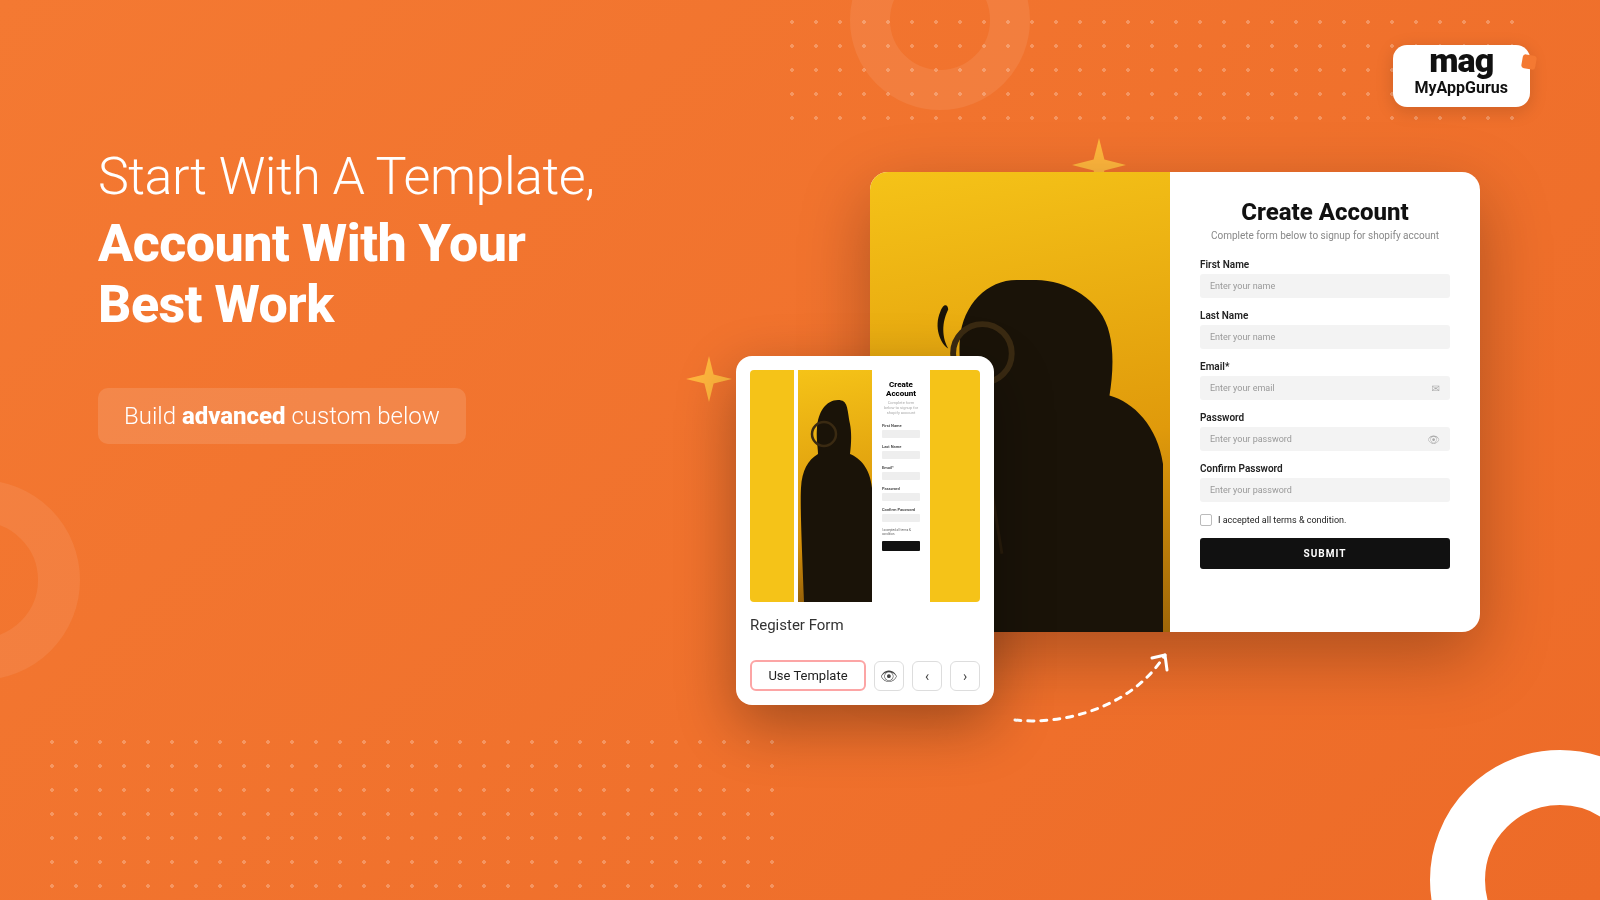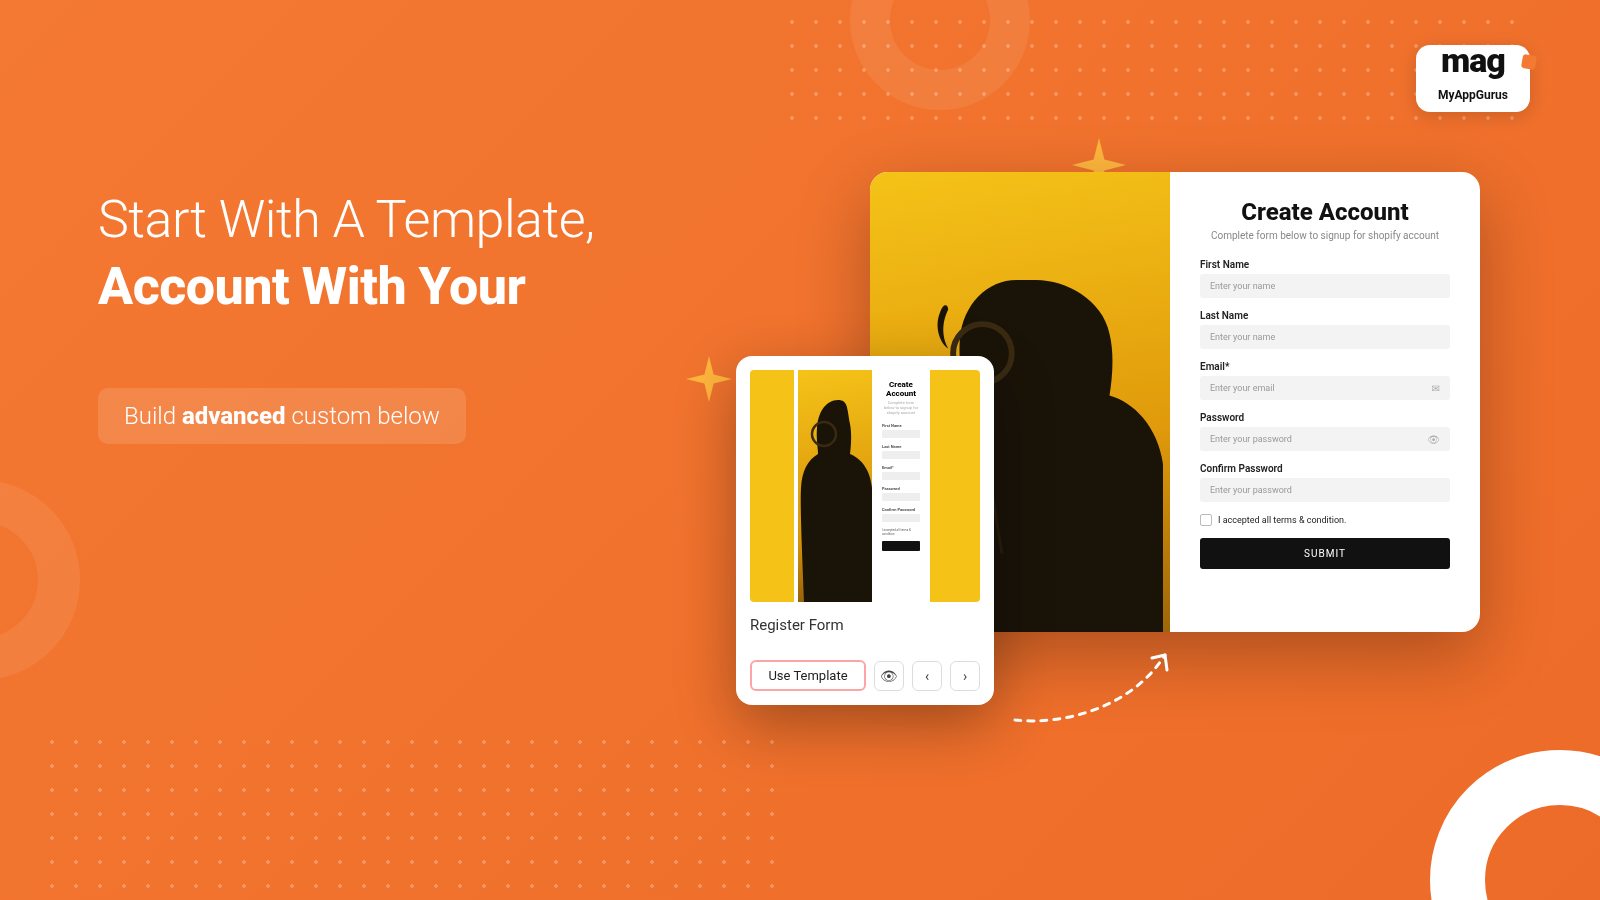--- a/index.html
+++ b/index.html
@@ -84,10 +84,10 @@
   transform: rotate(10deg);
 }
 .brand .sub {
-  font-size: 12px;
+  font-size: 16px;
   font-weight: 700;
   color: #111;
-  margin-top: 12px;
+  margin-top: 2px;
 }
 
 

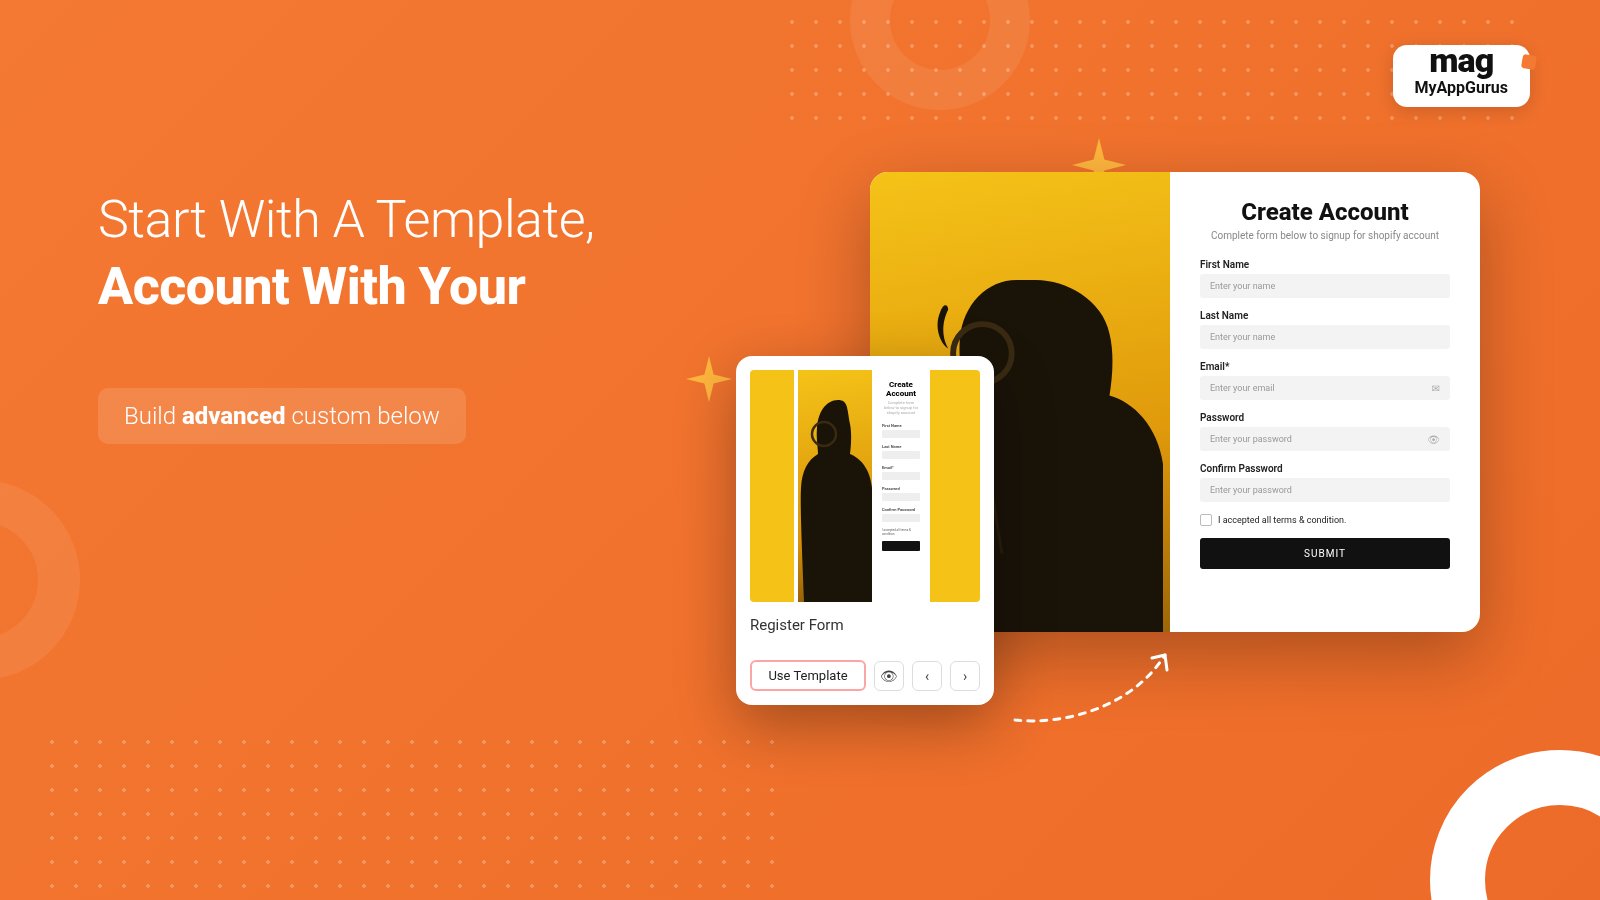--- a/index.html
+++ b/index.html
@@ -98,7 +98,7 @@
   color: #fff;
   width: 620px;
 }
-.headline .line1 { font-size: 52px; font-weight: 300; letter-spacing: -0.5px; margin-bottom: 6px; margin-top: 43px; }
+.headline .line1 { font-size: 52px; font-weight: 300; letter-spacing: -0.5px; margin-bottom: 6px; }
 .headline .line2, .headline .line3 { font-size: 52px; font-weight: 800; letter-spacing: -0.5px; line-height: 1.18; }
 
 

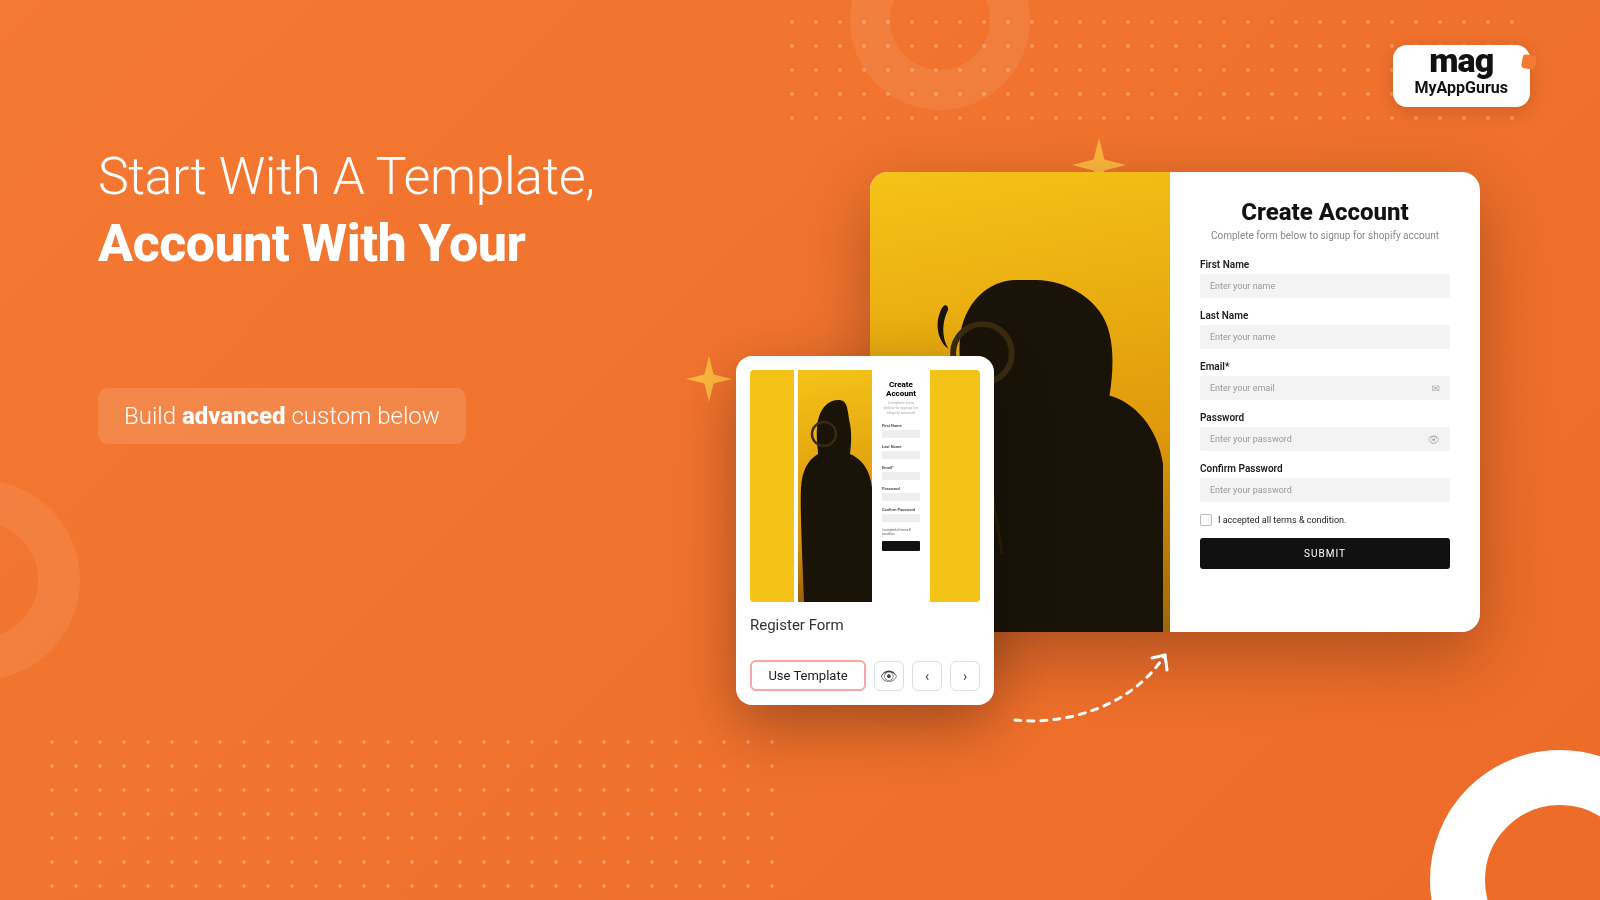--- a/index.html
+++ b/index.html
@@ -284,6 +284,7 @@
 <div class="headline">
   <div class="line1">Start With A Template,</div>
   <div class="line2">Account With Your</div>
+  <div class="line3">Best Work</div>
 </div>
 
 <div class="pill">

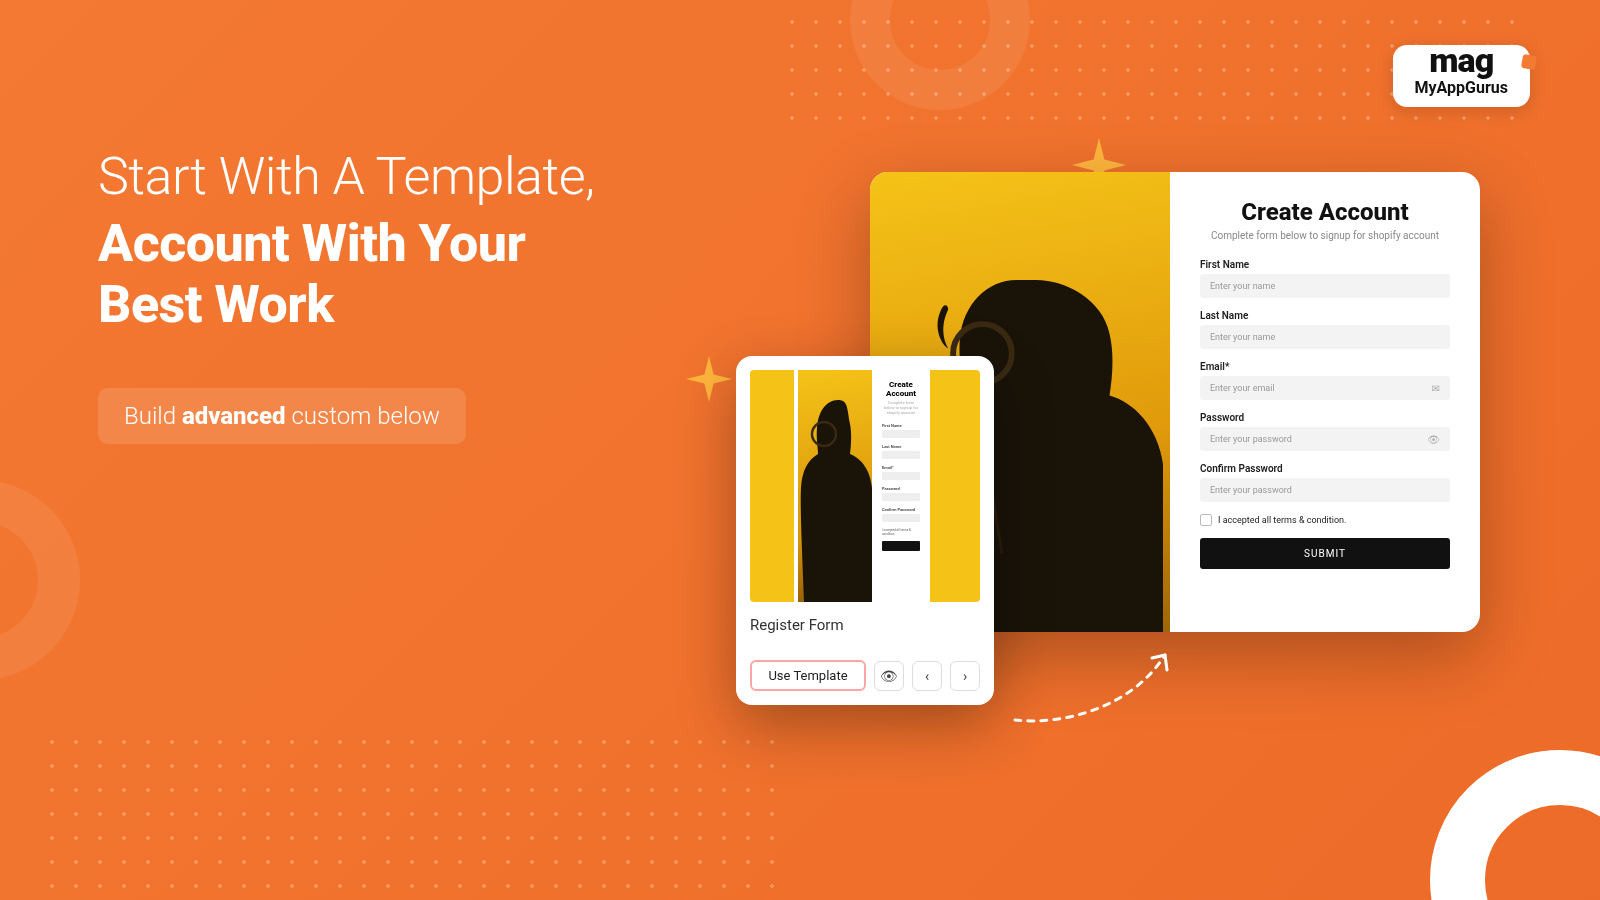--- a/index.html
+++ b/index.html
@@ -177,7 +177,7 @@
   letter-spacing: 1px;
   padding: 10px 0;
   border-radius: 3px;
-  font-weight: 400;
+  font-weight: 700;
 }
 
 

